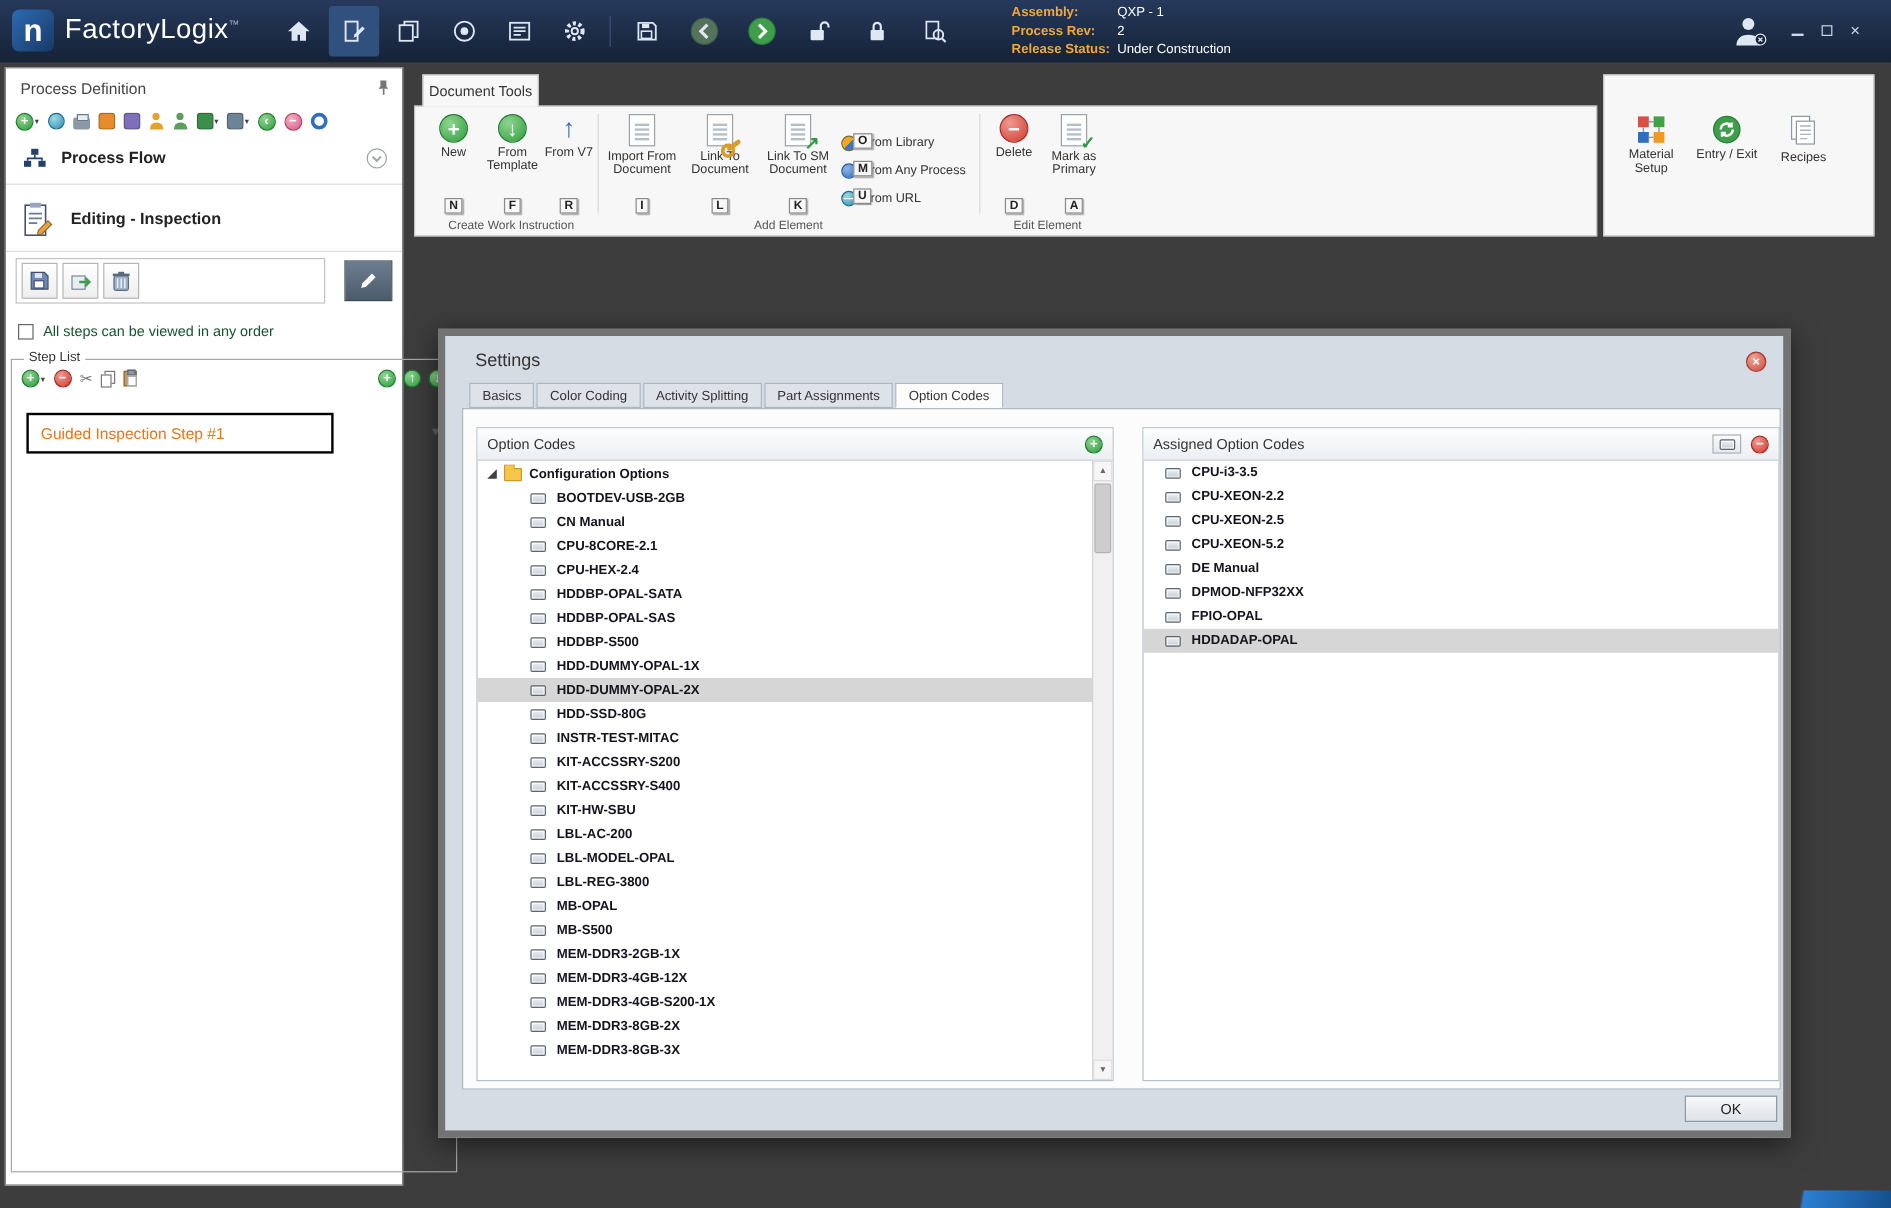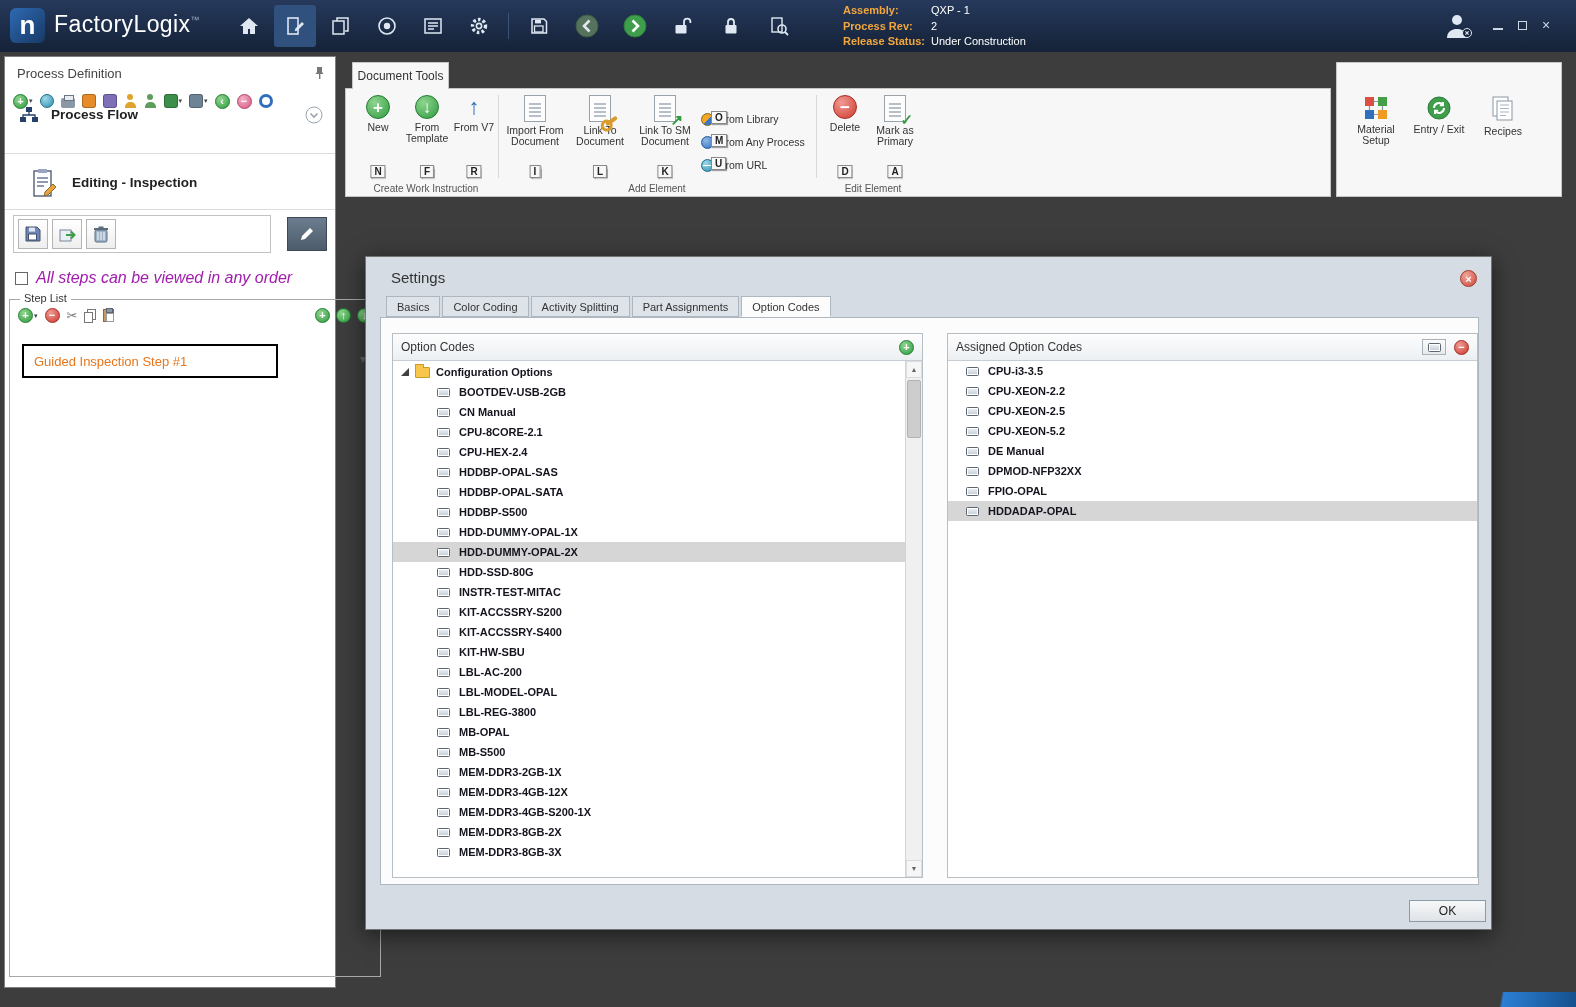--- a/index.html
+++ b/index.html
@@ -43,7 +43,7 @@
 .person{position:relative;width:13px;height:14px;}
 .person::before{content:"";position:absolute;left:3.5px;top:0;width:6px;height:6px;border-radius:50%;background:var(--c);}
 .person::after{content:"";position:absolute;left:1px;bottom:0;width:11px;height:6px;border-radius:5px 5px 0 0;background:var(--c);}
-.pf-row{position:absolute;left:0;top:42px;width:100%;height:34px;}
+.pf-row{position:absolute;left:0;top:59px;width:100%;height:34px;}
 .pf-label{position:absolute;left:46px;top:8px;font-size:13.5px;font-weight:bold;color:#222;}
 .pf-ico{position:absolute;left:14px;top:7px;}
 .pf-chev{position:absolute;right:12px;top:7px;cursor:pointer;}

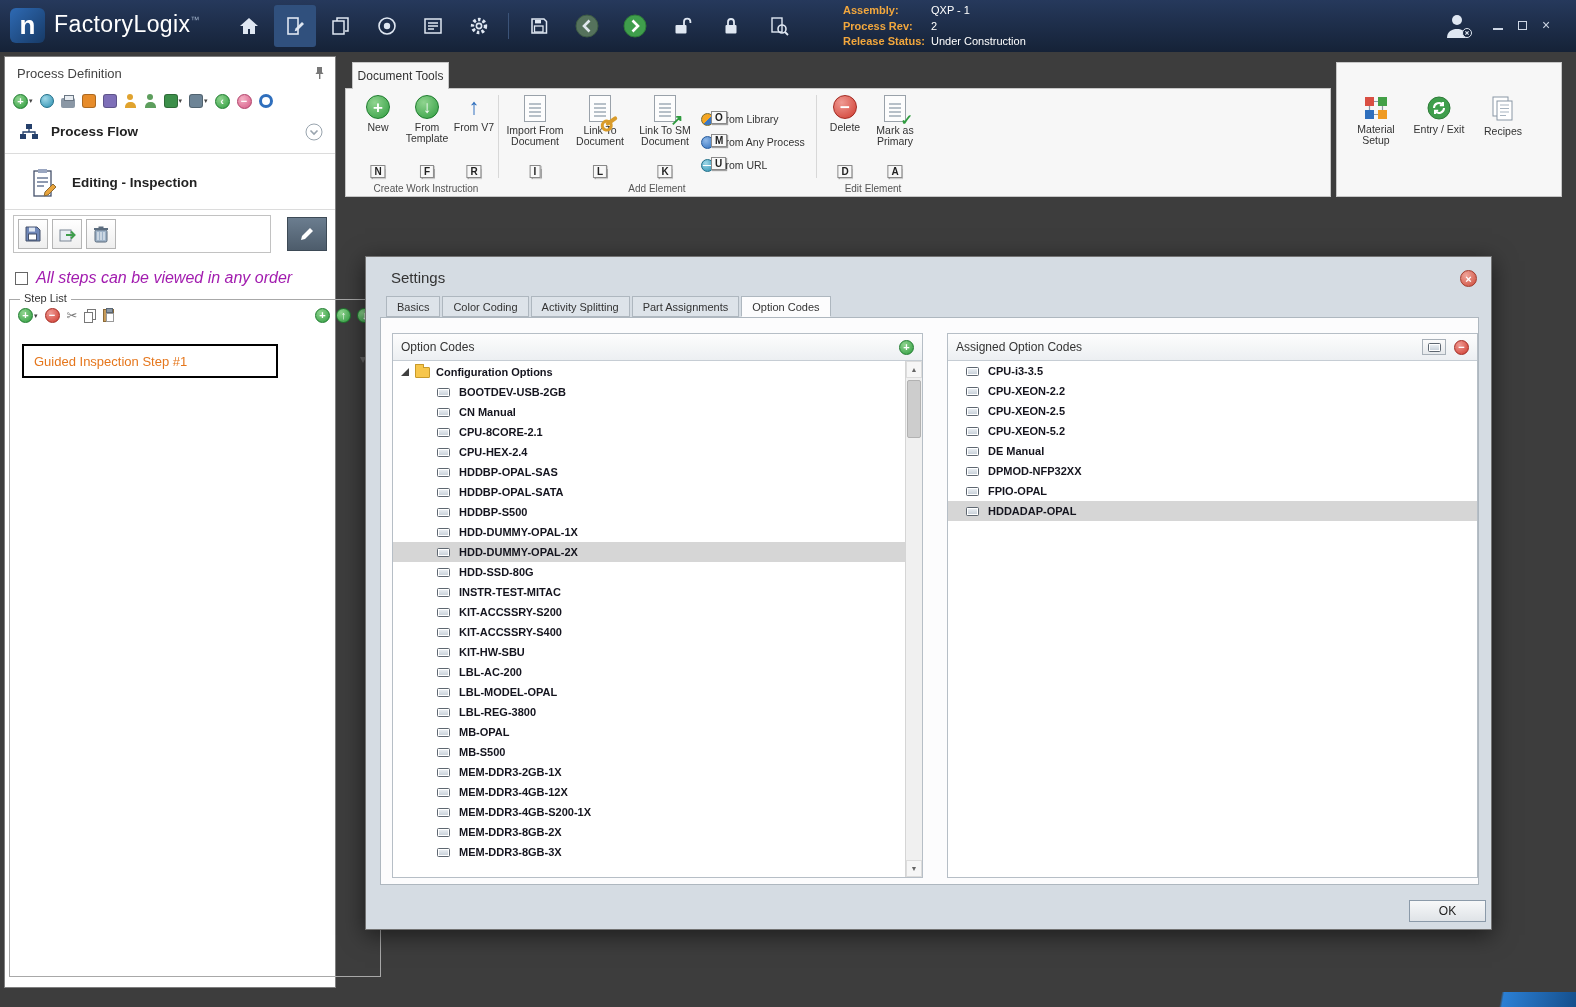--- a/index.html
+++ b/index.html
@@ -48,7 +48,7 @@
 .pf-ico{position:absolute;left:14px;top:7px;}
 .pf-chev{position:absolute;right:12px;top:7px;cursor:pointer;}
 .divider{position:absolute;left:0;width:100%;height:1px;background:#dcdcdc;}
-.ed-row{position:absolute;left:13px;top:104px;width:100%;height:46px;padding-left:37px;}
+.ed-row{position:absolute;left:0;top:104px;width:100%;height:46px;padding-left:37px;}
 .ed-ico{position:absolute;left:14px;top:6px;}
 .ed-label{position:absolute;left:54px;top:14px;font-size:13.5px;font-weight:bold;color:#222;}
 .sb-btnbar{position:absolute;left:8px;top:158px;width:258px;height:38px;border:1px solid #c2c2c2;background:#fff;}

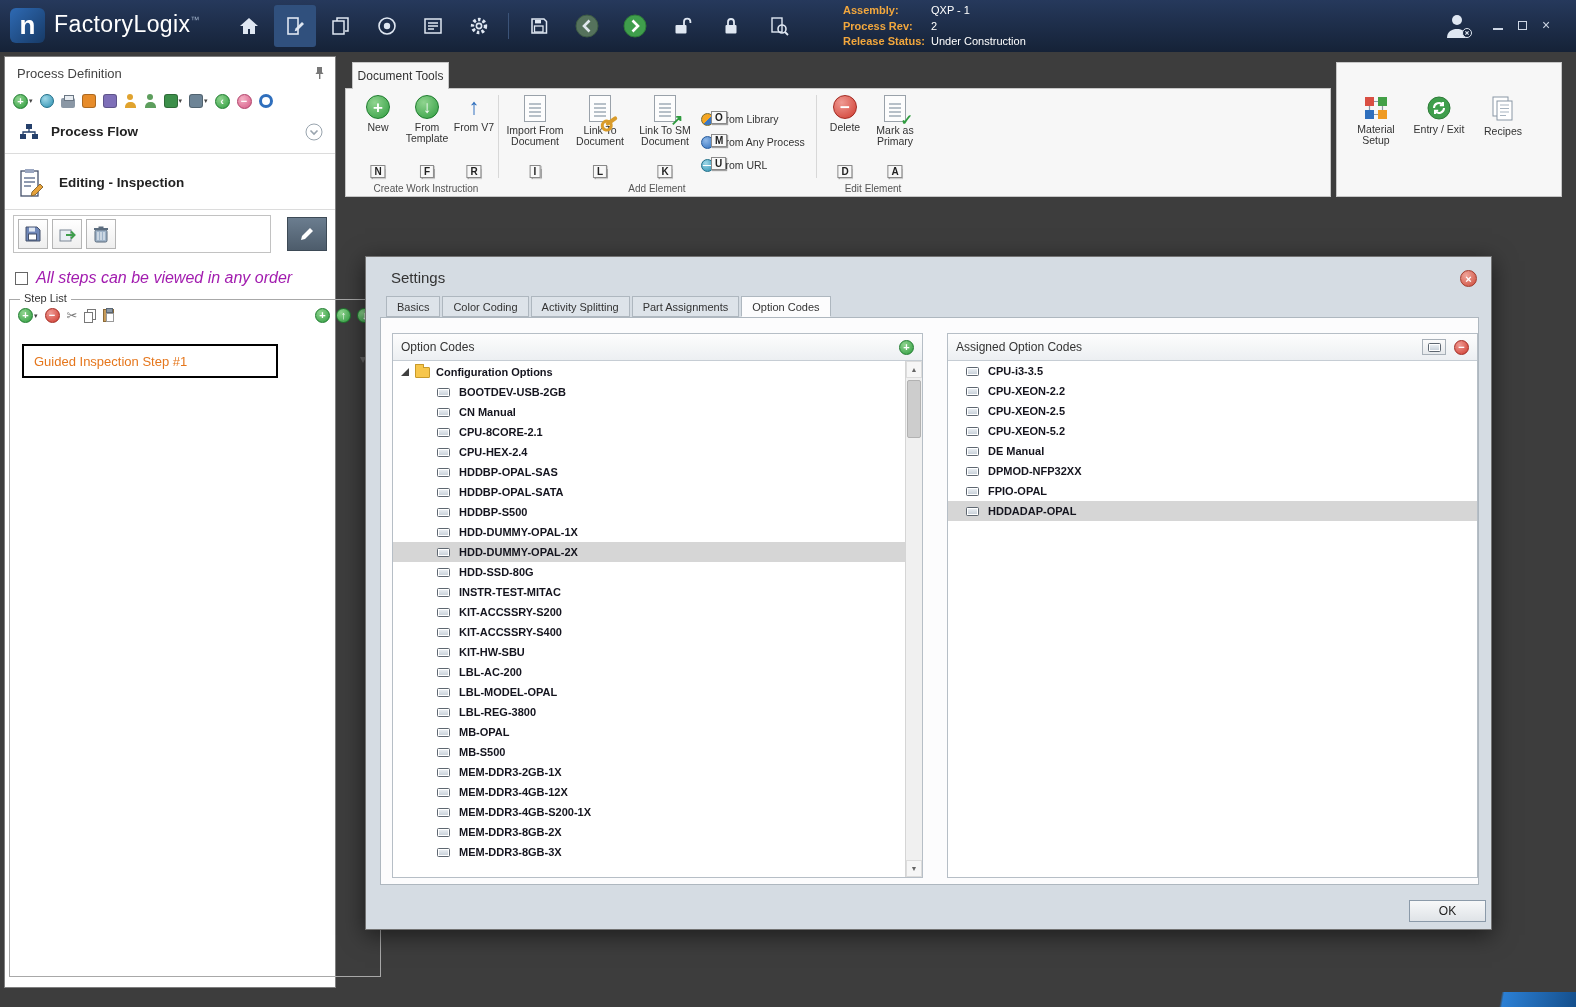--- a/index.html
+++ b/index.html
@@ -56,7 +56,7 @@
 .edit-btn{position:absolute;left:282px;top:160px;width:40px;height:34px;background:linear-gradient(#6b7d8f,#4d5c6b);border:1px solid #3d4a56;display:flex;align-items:center;justify-content:center;cursor:pointer;}
 .chk-row{position:absolute;left:10px;top:212px;display:flex;align-items:center;gap:8px;}
 .chk-box{width:13px;height:13px;border:1px solid #666;background:#fff;flex:none;}
-.chk-label{font-size:16px;color:#a21caf;font-style:italic;}
+.chk-label{font-size:12px;color:#14532d;}
 .groupbox{position:absolute;left:4px;top:242px;width:372px;height:678px;border:1px solid #a8a8a8;}
 .gb-legend{position:absolute;left:10px;top:-8px;background:#fff;padding:0 4px;font-size:11px;color:#333;}
 .gb-toolbar{position:absolute;left:8px;top:8px;display:flex;align-items:center;gap:7px;}

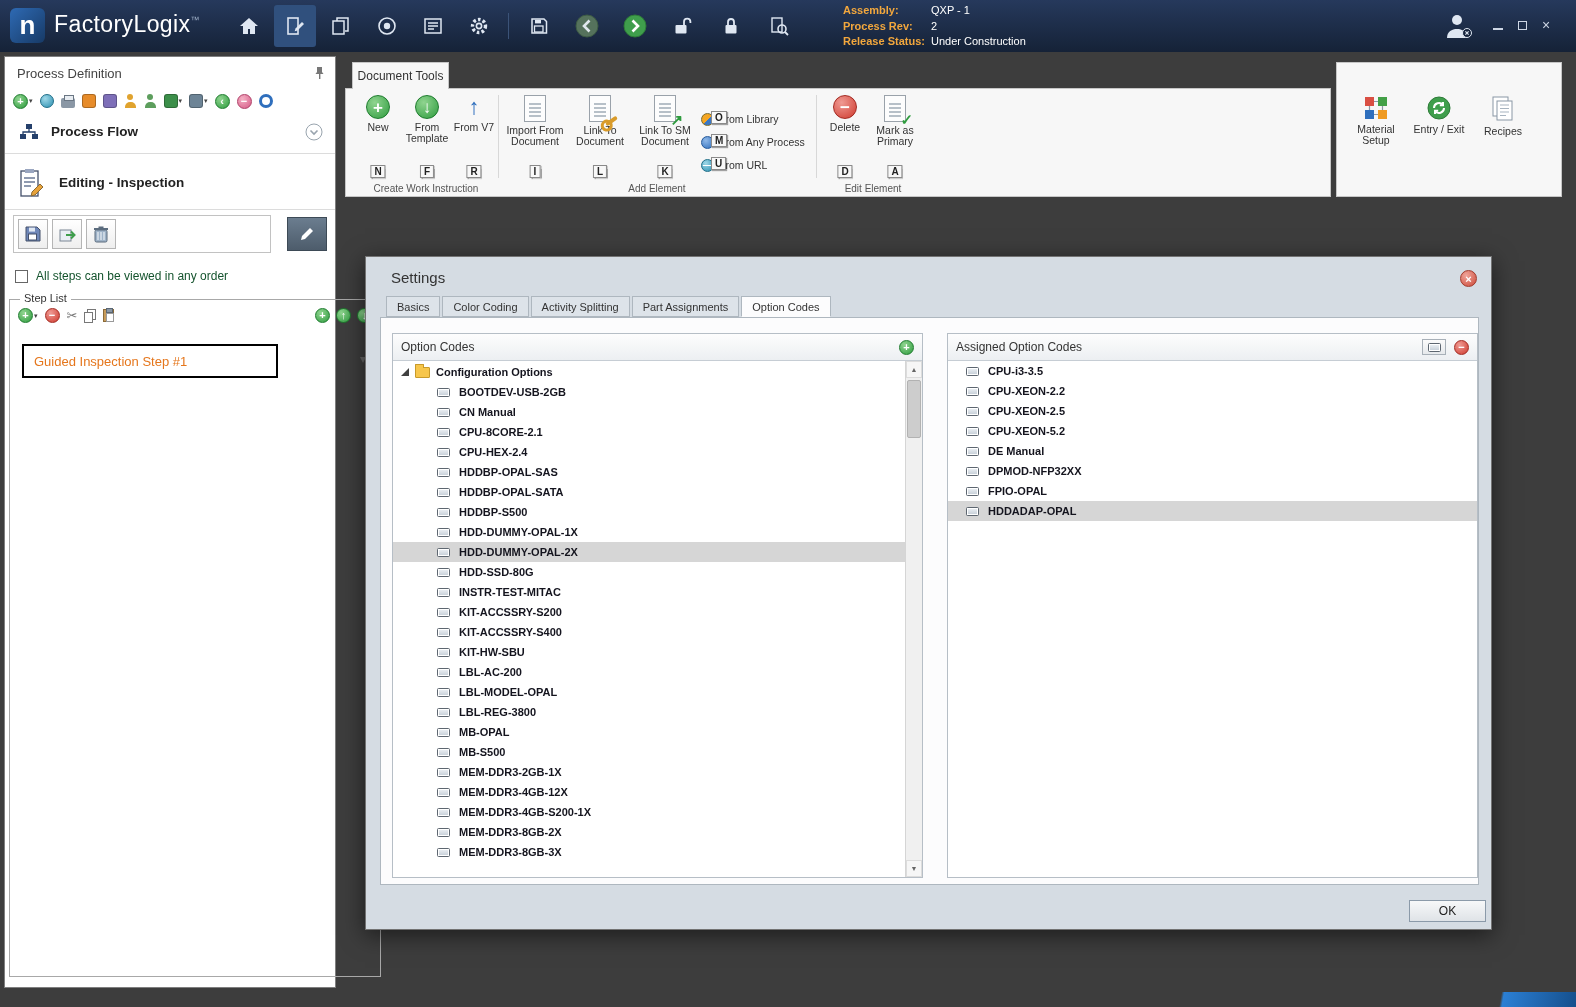--- a/index.html
+++ b/index.html
@@ -93,7 +93,7 @@
 .v7-arrow{font-size:22px;font-weight:bold;color:#2f6fbd;line-height:24px;}
 .rr-btn{position:absolute;top:32px;height:78px;display:flex;flex-direction:column;align-items:center;font-size:10.5px;color:#333;text-align:center;cursor:pointer;}
 
-.dialog{position:absolute;left:365px;top:256px;width:1127px;height:674px;background:#d5dce3;border:1px solid #737373;box-shadow:0 5px 22px rgba(0,0,0,.55);}
+.dialog{position:absolute;left:365px;top:274px;width:1127px;height:674px;background:#d5dce3;border:6px solid #737373;box-shadow:0 5px 22px rgba(0,0,0,.55);}
 .dlg-title{position:absolute;left:25px;top:12px;font-size:15px;color:#333;}
 .dlg-close{position:absolute;right:14px;top:13px;width:17px;height:17px;border-radius:50%;background:radial-gradient(circle at 35% 30%,#f0a59a,#cc4a3a);border:1px solid #a23a2c;color:#fff;font-size:11px;font-weight:bold;display:flex;align-items:center;justify-content:center;cursor:pointer;}
 .dlg-tabs{position:absolute;left:20px;top:39px;display:flex;gap:2px;z-index:2;}

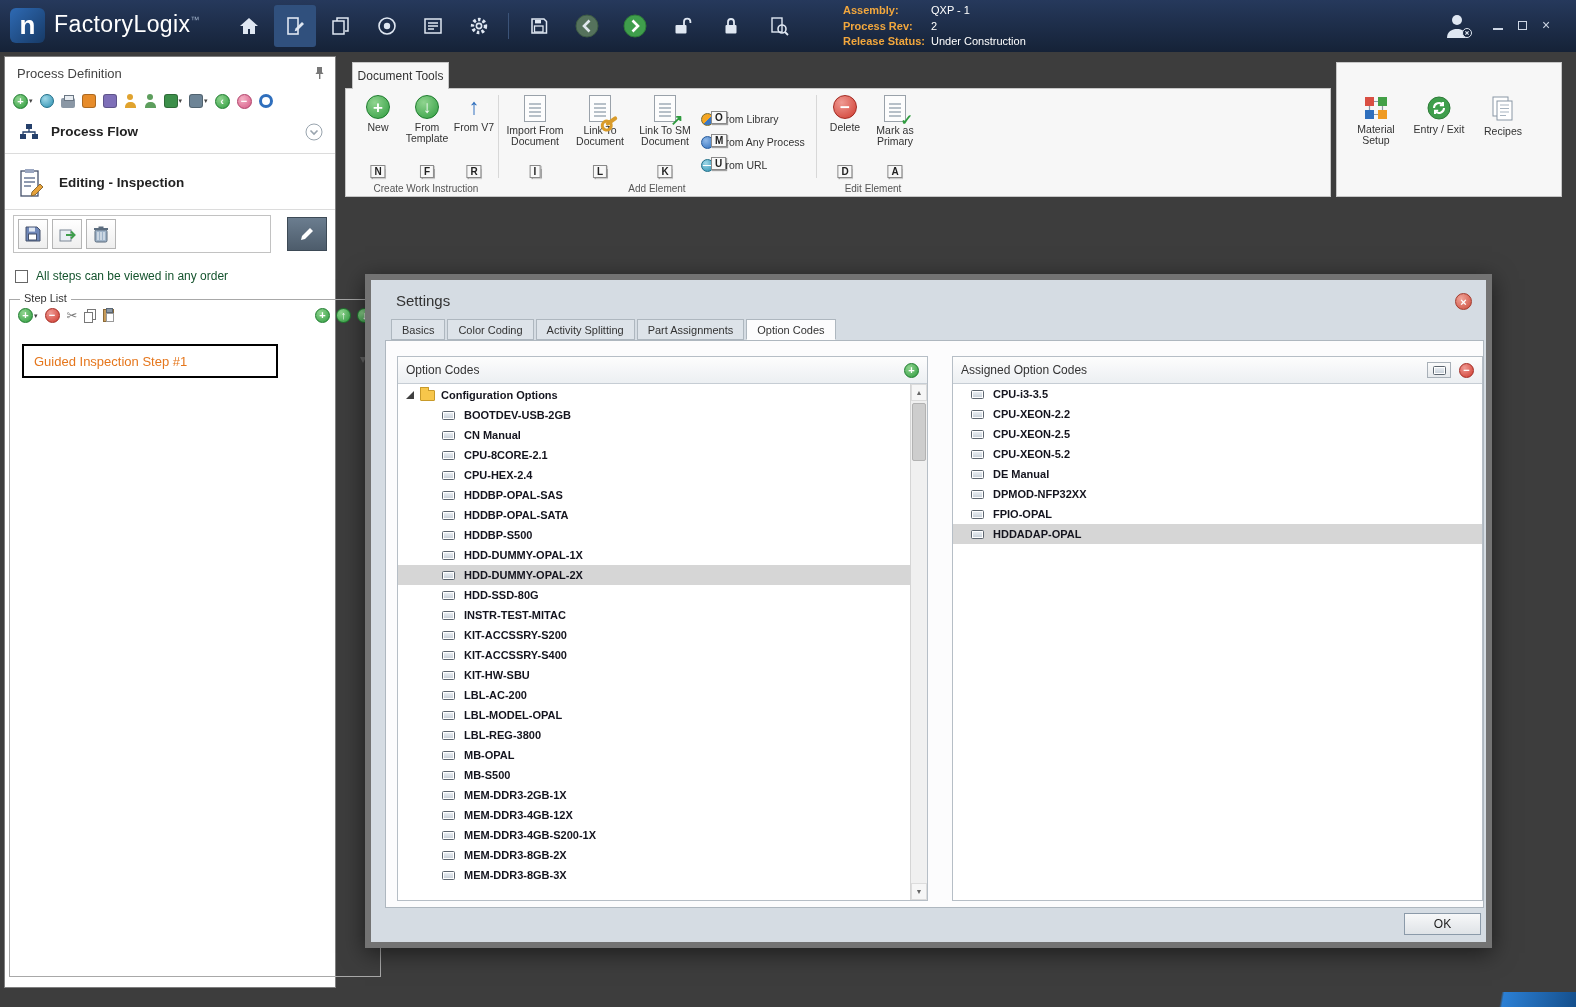--- a/index.html
+++ b/index.html
@@ -565,11 +565,11 @@
               </div>
               <div class="oc-row">
                 <span class="kbd"></span>
+                <span>HDDBP-OPAL-SATA</span>
+              </div>
+              <div class="oc-row">
+                <span class="kbd"></span>
                 <span>HDDBP-OPAL-SAS</span>
-              </div>
-              <div class="oc-row">
-                <span class="kbd"></span>
-                <span>HDDBP-OPAL-SATA</span>
               </div>
               <div class="oc-row">
                 <span class="kbd"></span>

